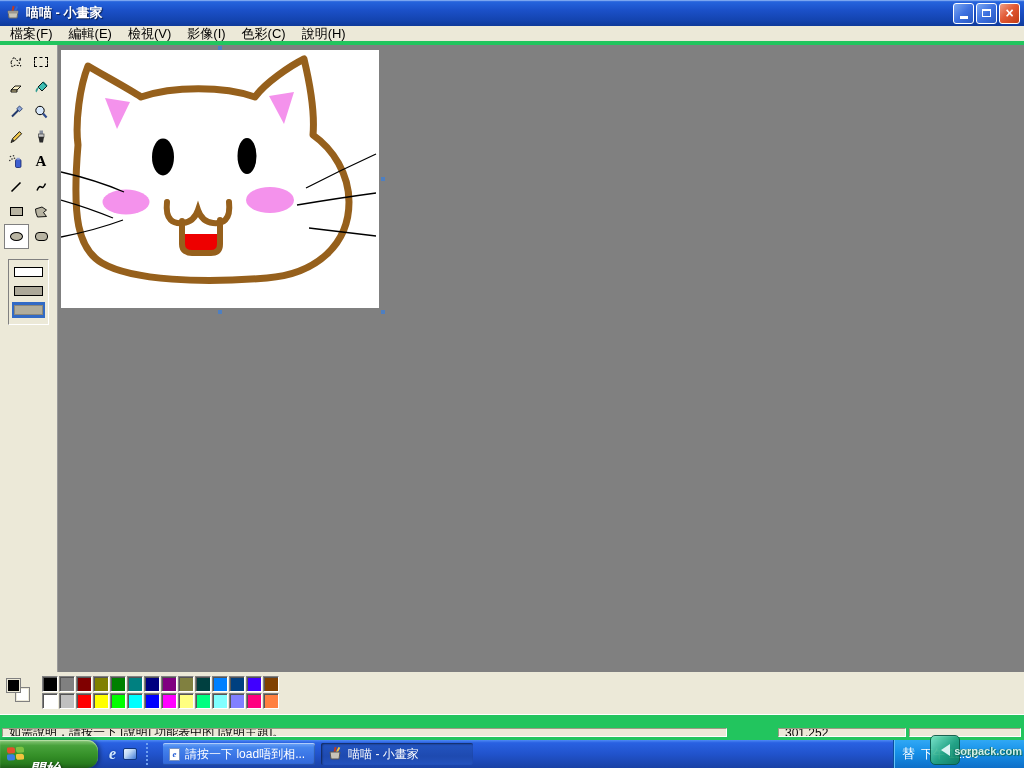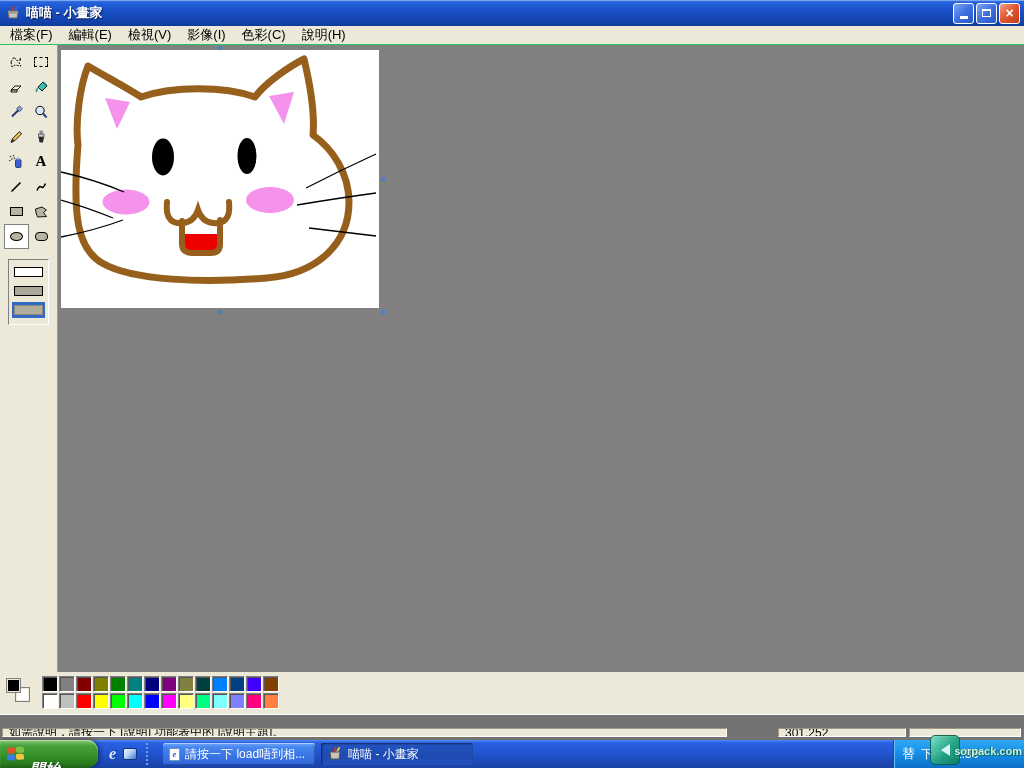--- a/index.html
+++ b/index.html
@@ -25,7 +25,7 @@
 
   
   .menubar { height:19px; flex:0 0 19px; background:#ECE9D8; display:flex; align-items:center;
-    padding-left:2px; border-bottom:1px solid #22c55e; }
+    padding-left:2px; border-bottom:4px solid #22c55e; }
   .menu-item { padding:1px 8px; color:#000; font-size:13px; cursor:default; white-space:nowrap; }
 
   

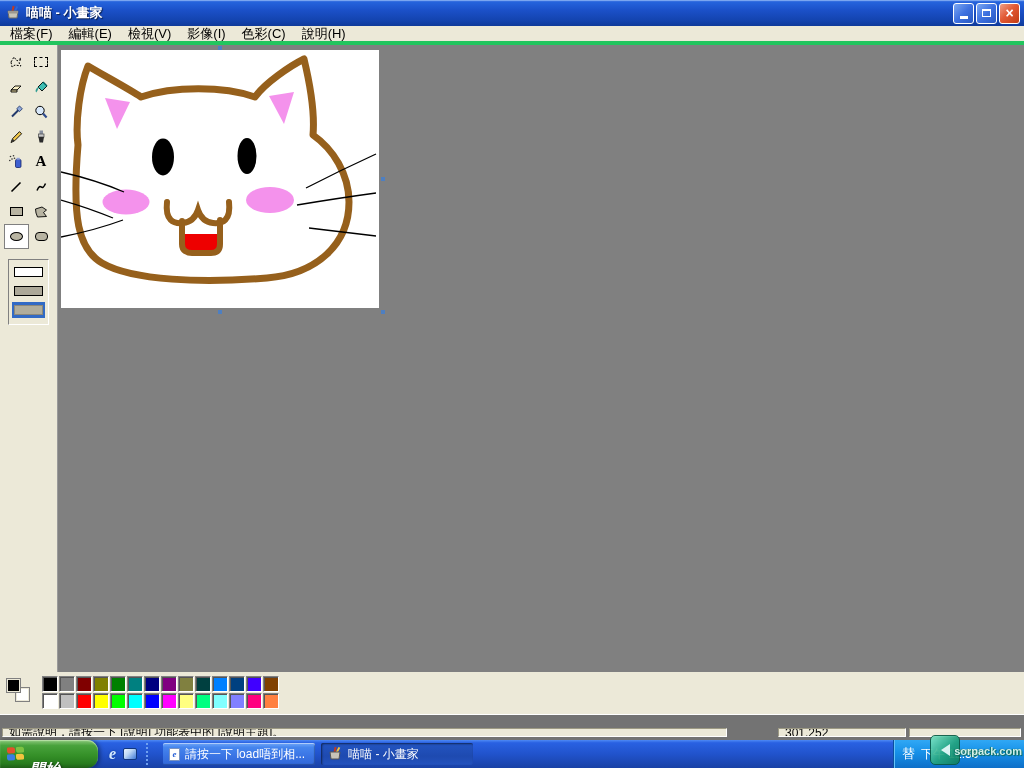--- a/index.html
+++ b/index.html
@@ -72,7 +72,7 @@
   .swatch { border:1px solid; border-color:#808080 #FFF #FFF #808080; box-shadow:inset 1px 1px 0 #555; }
 
   
-  .statusbar { height:26px; flex:0 0 26px; background:#737373; display:flex; gap:3px;
+  .statusbar { height:26px; flex:0 0 26px; background:#22c55e; display:flex; gap:3px;
     padding:13px 3px 3px 2px; align-items:stretch; border-top:1px solid #fff; }
   .panel { border:1px solid; border-color:#9D9A84 #FFFFFF #FFFFFF #9D9A84; background:#ECE9D8;
     font-size:12px; color:#000; display:flex; align-items:center; padding:0 6px; white-space:nowrap; overflow:hidden; }

